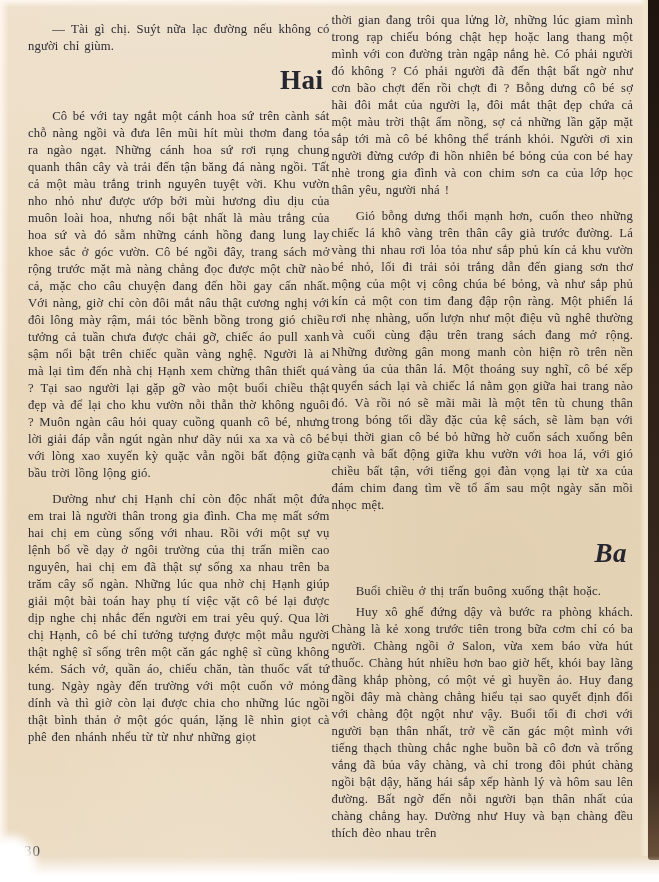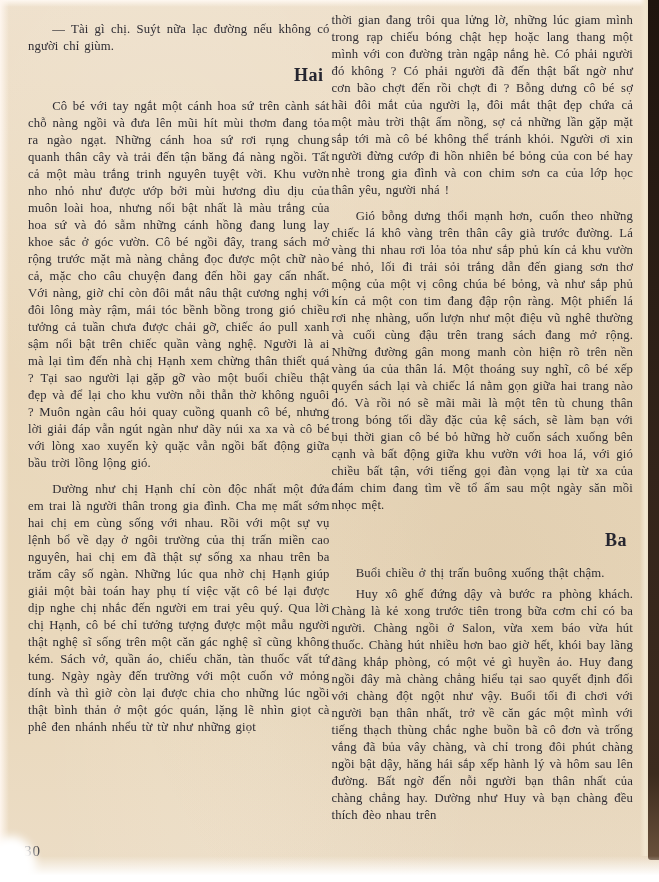--- a/index.html
+++ b/index.html
@@ -77,7 +77,7 @@
 
   h2.section-heading {
     margin: 10px 6px 12px 0;
-    font-size: 18px;
+    font-size: 27px;
     font-weight: 600;
     text-align: right;
     letter-spacing: 0.5px;

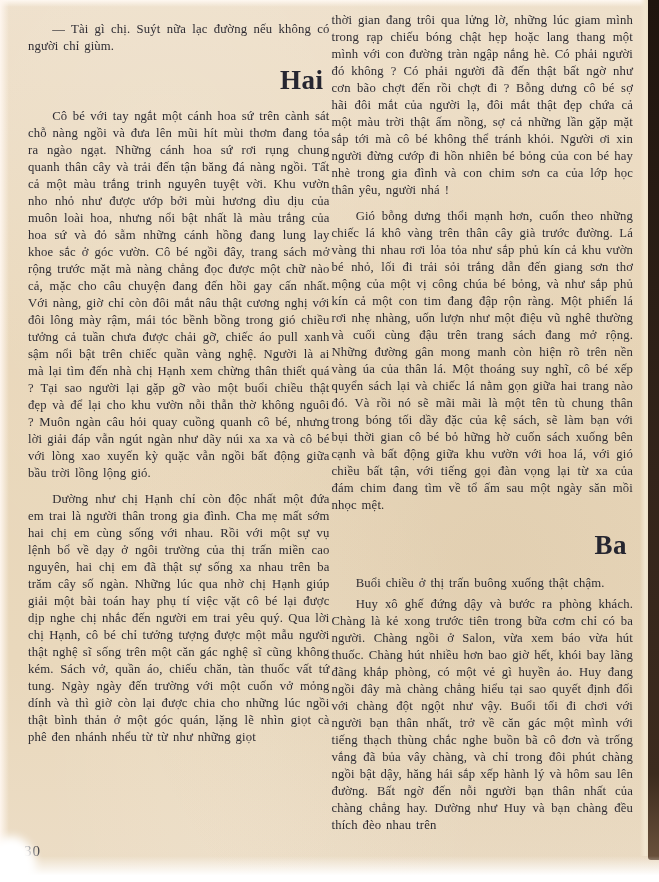--- a/index.html
+++ b/index.html
@@ -83,7 +83,7 @@
     letter-spacing: 0.5px;
     color: #262630;
   }
-  .col-right h2.section-heading { margin-top: 16px; margin-bottom: 14px; }
+  .col-right h2.section-heading { margin-top: 24px; margin-bottom: 14px; font-style: italic; }
 
   .page-number {
     position: absolute;

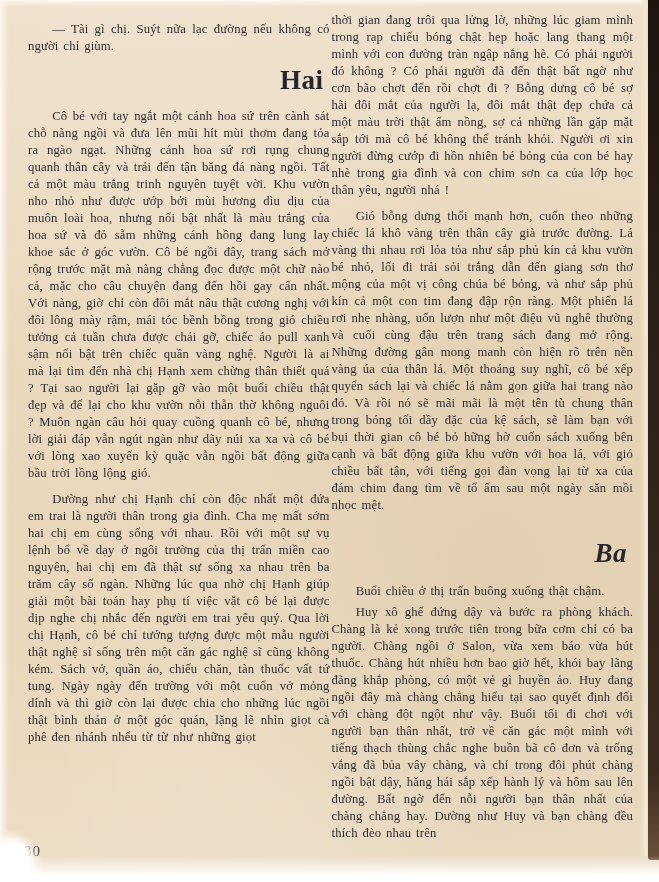--- a/index.html
+++ b/index.html
@@ -116,7 +116,7 @@
 
       <h2 class="section-heading">Ba</h2>
 
-      <p class="para tight">Buổi chiều ở thị trấn buông xuống thật chậm.</p>
+      <p class="para tight">Buổi chiều ở thị trấn buông xuống thật hoặc.</p>
       <p class="para">Huy xô ghế đứng dậy và bước ra phòng khách. Chàng là kẻ xong trước tiên trong bữa cơm chỉ có ba người. Chàng ngồi ở Salon, vừa xem báo vừa hút thuốc. Chàng hút nhiều hơn bao giờ hết, khói bay lãng đãng khắp phòng, có một vẻ gì huyền ảo. Huy đang ngồi đây mà chàng chẳng hiểu tại sao quyết định đối với chàng đột ngột như vậy. Buổi tối đi chơi với người bạn thân nhất, trở về căn gác một mình với tiếng thạch thùng chắc nghe buồn bã cô đơn và trống vắng đã bủa vây chàng, và chỉ trong đôi phút chàng ngồi bật dậy, hăng hái sắp xếp hành lý và hôm sau lên đường. Bất ngờ đến nỗi người bạn thân nhất của chàng chẳng hay. Dường như Huy và bạn chàng đều thích đèo nhau trên</p>
     </div>
 

